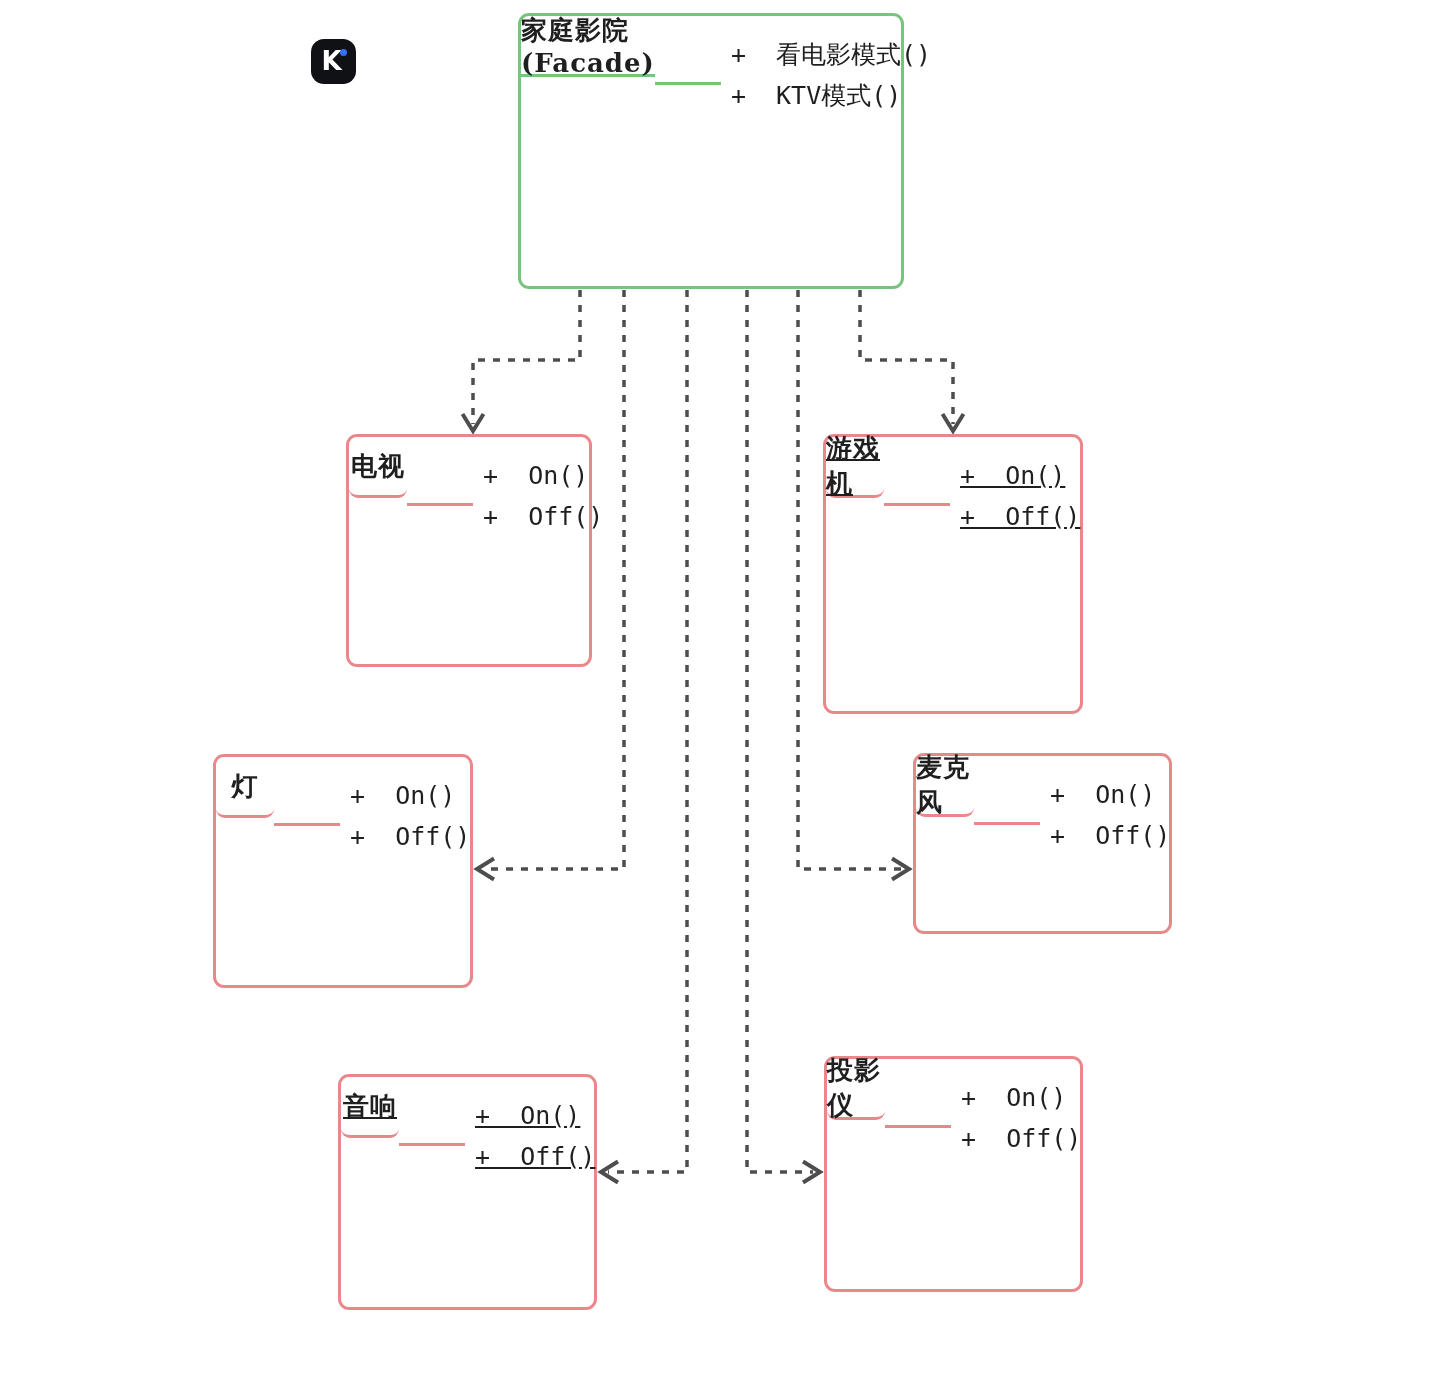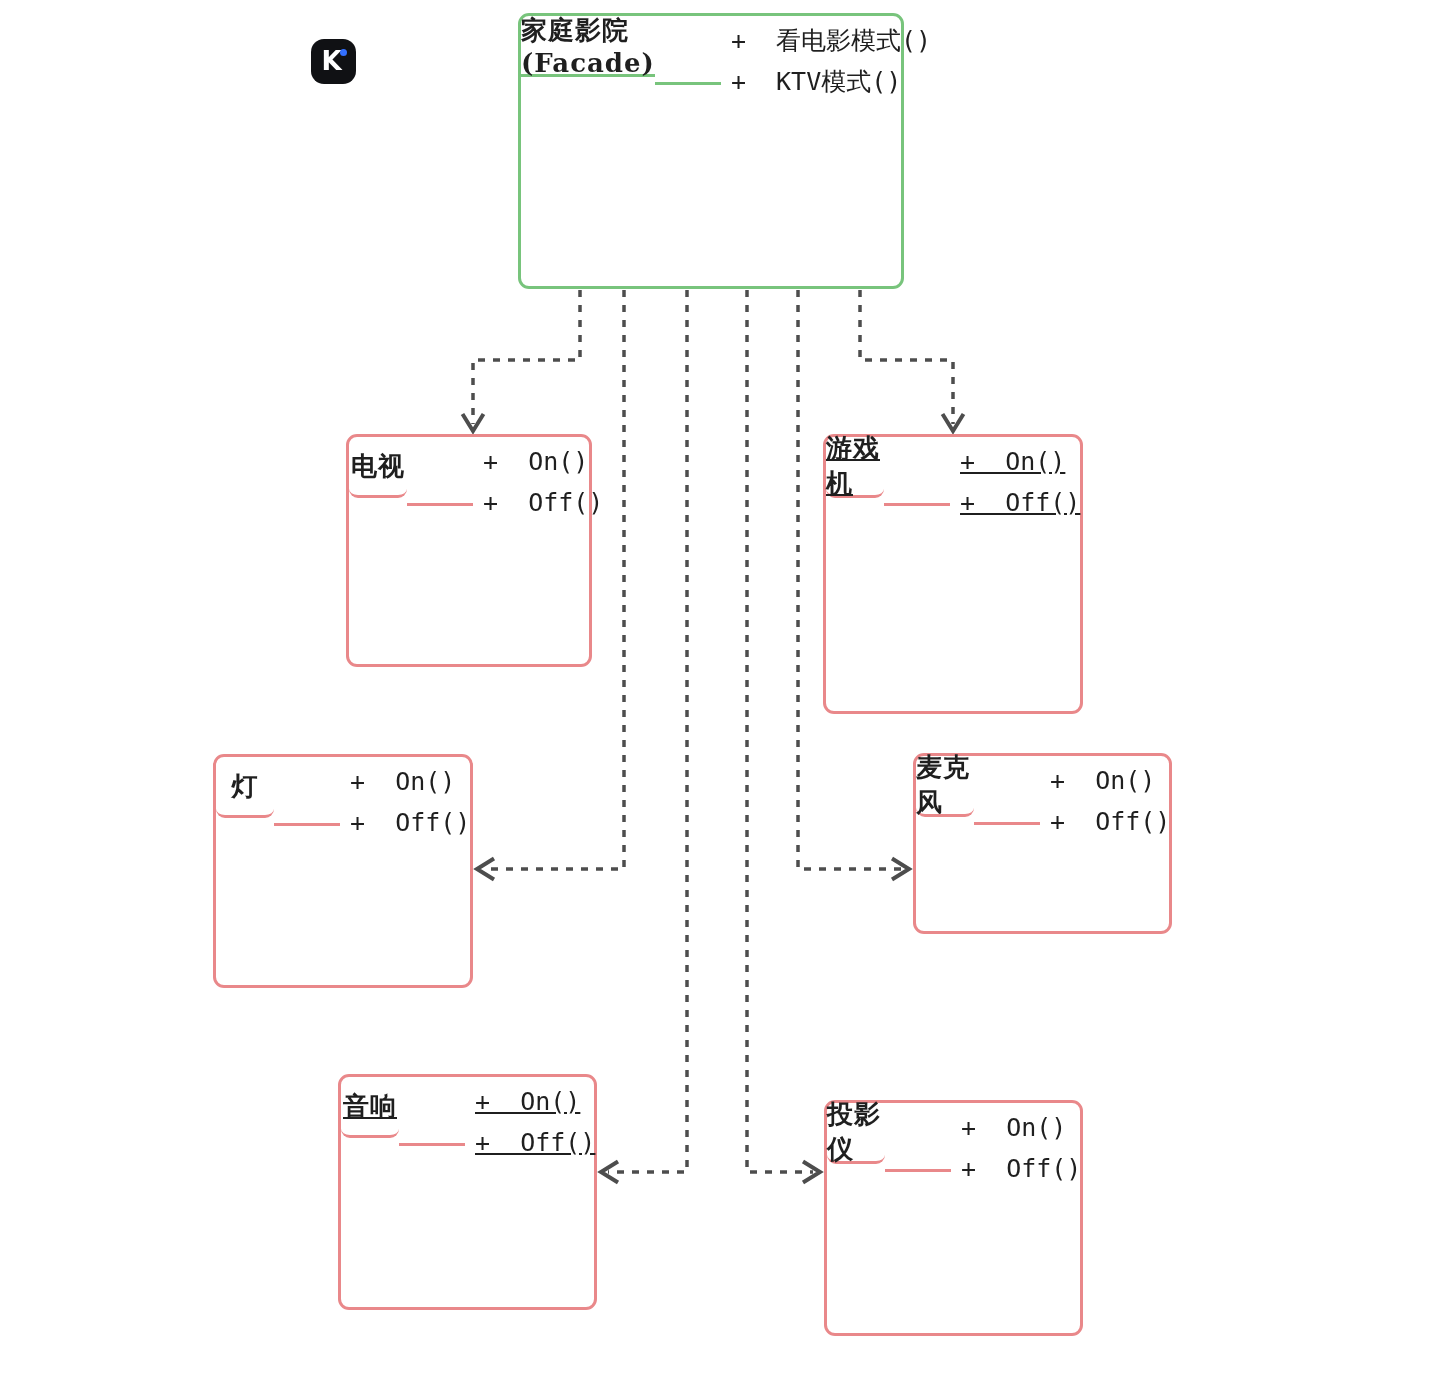--- a/index.html
+++ b/index.html
@@ -53,7 +53,7 @@
   .uml-box.red .box-attrs{border-bottom-color:#e9888a;}
   .box-methods{
     flex:1 1 auto;
-    padding:4px 0 0 10px;
+    padding:18px 0 0 10px;
   }
   .method{
     font-family:"DejaVu Sans Mono","Liberation Mono",monospace;

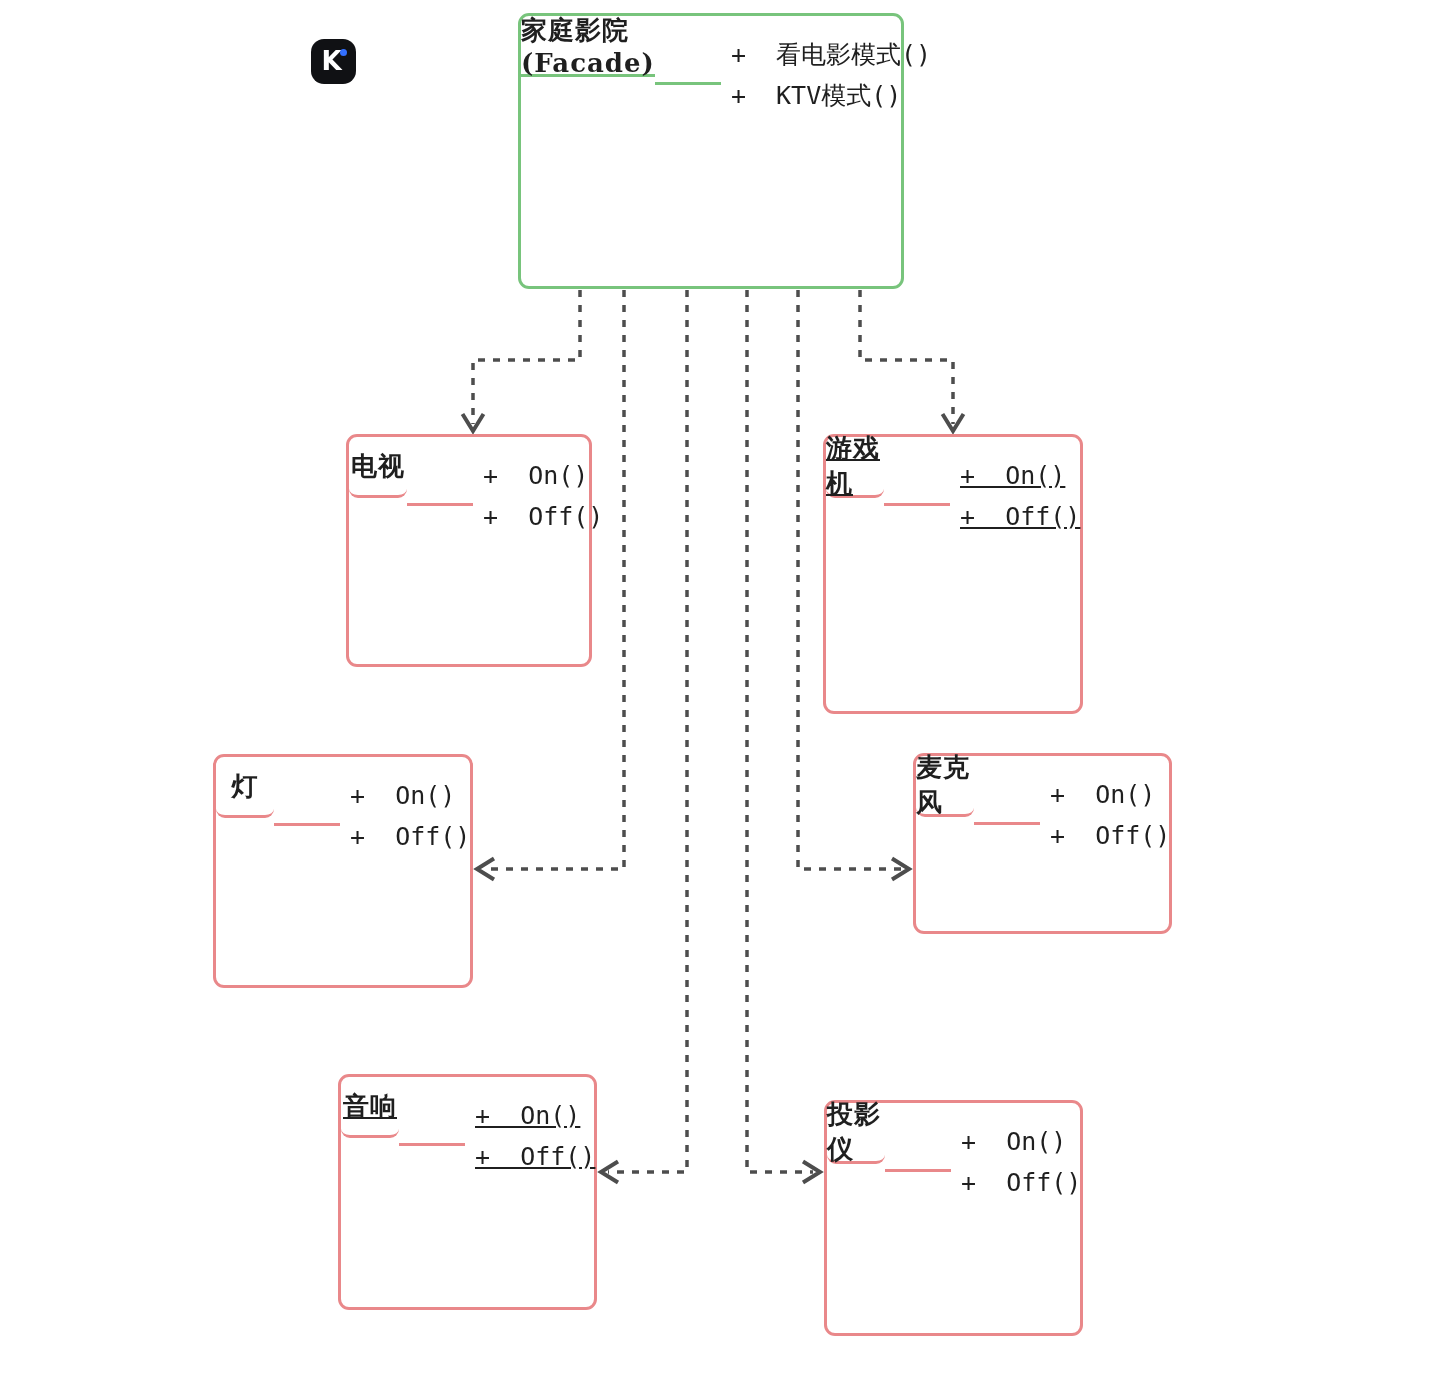--- a/index.html
+++ b/index.html
@@ -84,7 +84,7 @@
   #box-light    {left:213px;top:754px; width:260px;height:234px;}
   #box-mic      {left:913px;top:753px; width:259px;height:181px;}
   #box-speaker  {left:338px;top:1074px;width:259px;height:236px;text-decoration:underline;}
-  #box-projector{left:824px;top:1100px;width:259px;height:236px;}
+  #box-projector{left:824px;top:1056px;width:259px;height:236px;}
 </style>
 </head>
 <body>

